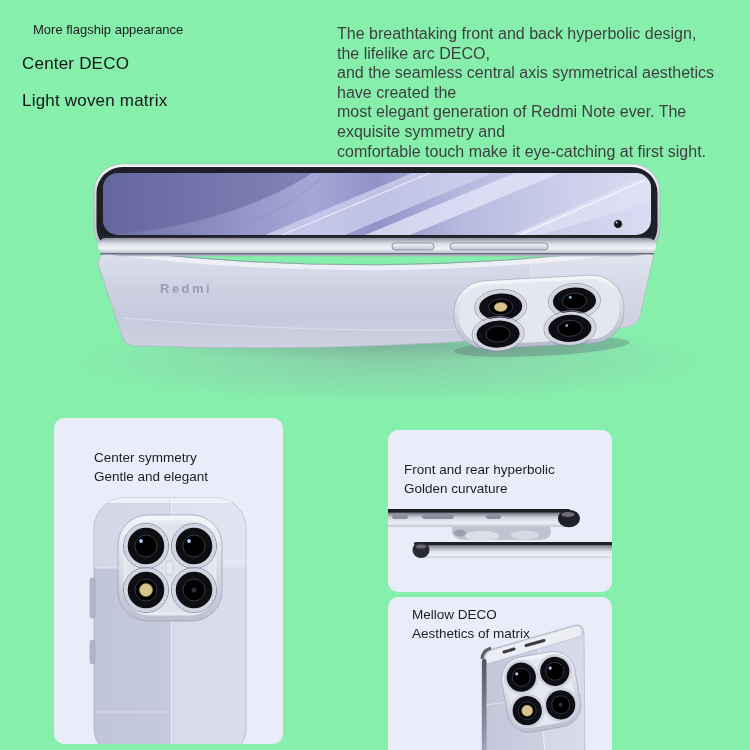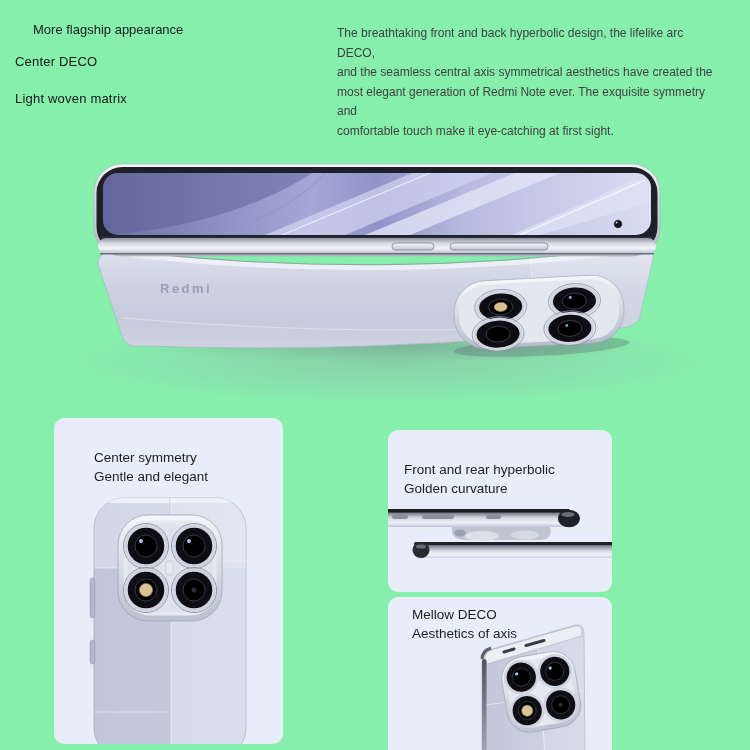--- a/index.html
+++ b/index.html
@@ -10,7 +10,7 @@
   .headline{left:15px;font-size:13px;color:#161616;letter-spacing:.2px;}
   .headline.h1{top:54px;}
   .headline.h2{top:91px;}
-  .description{left:337px;top:24px;width:385px;font-size:12px;line-height:19.6px;color:#3f3f3f;}
+  .description{left:337px;top:24px;width:385px;font-size:16px;line-height:19.6px;color:#3f3f3f;}
   .hero{left:60px;top:140px;width:640px;height:270px;}
   .panel{background:#e9edf9;border-radius:10px;overflow:hidden;}
   .panel-left{left:54px;top:418px;width:229px;height:326px;}

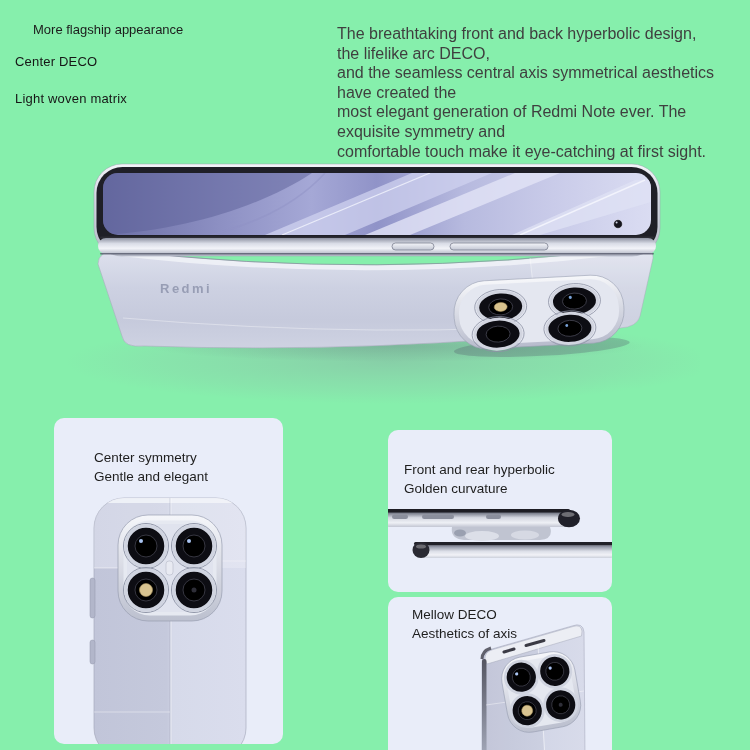--- a/index.html
+++ b/index.html
@@ -7,7 +7,7 @@
           font-family:"Liberation Sans",sans-serif;color:#1a1a1a;}
   .abs{position:absolute;}
   .tagline{left:33px;top:22px;font-size:13px;color:#1c1c1c;}
-  .headline{left:15px;font-size:13px;color:#161616;letter-spacing:.2px;}
+  .headline{left:22px;font-size:17px;color:#161616;letter-spacing:.2px;}
   .headline.h1{top:54px;}
   .headline.h2{top:91px;}
   .description{left:337px;top:24px;width:385px;font-size:16px;line-height:19.6px;color:#3f3f3f;}

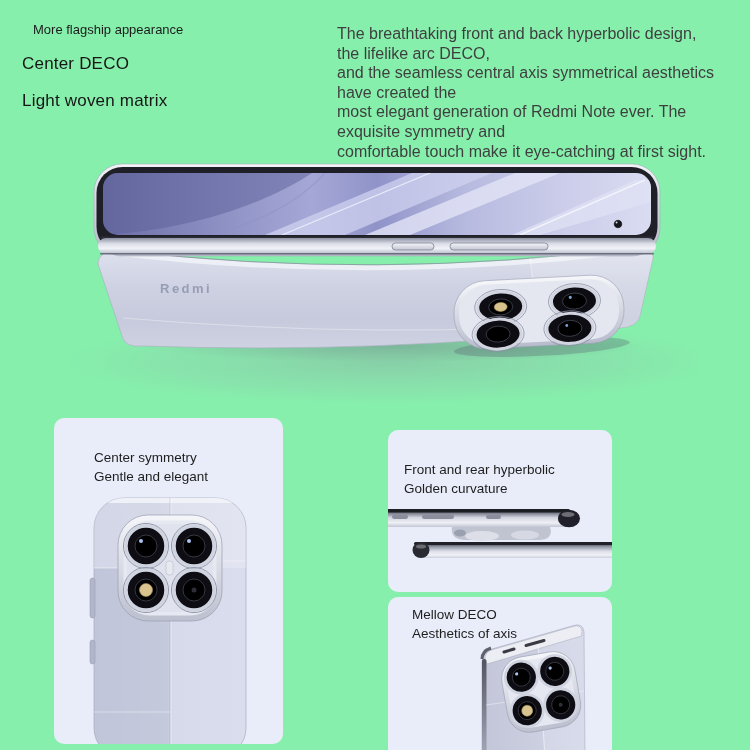--- a/index.html
+++ b/index.html
@@ -271,7 +271,7 @@
   <div class="abs panel panel-br">
     <div class="panel-title">
       <div>Mellow DECO</div>
-      <div>Aesthetics of axis</div>
+      <div>Aesthetics of matrix</div>
     </div>
     <svg width="224" height="153" viewBox="0 0 224 153">
       <defs>

